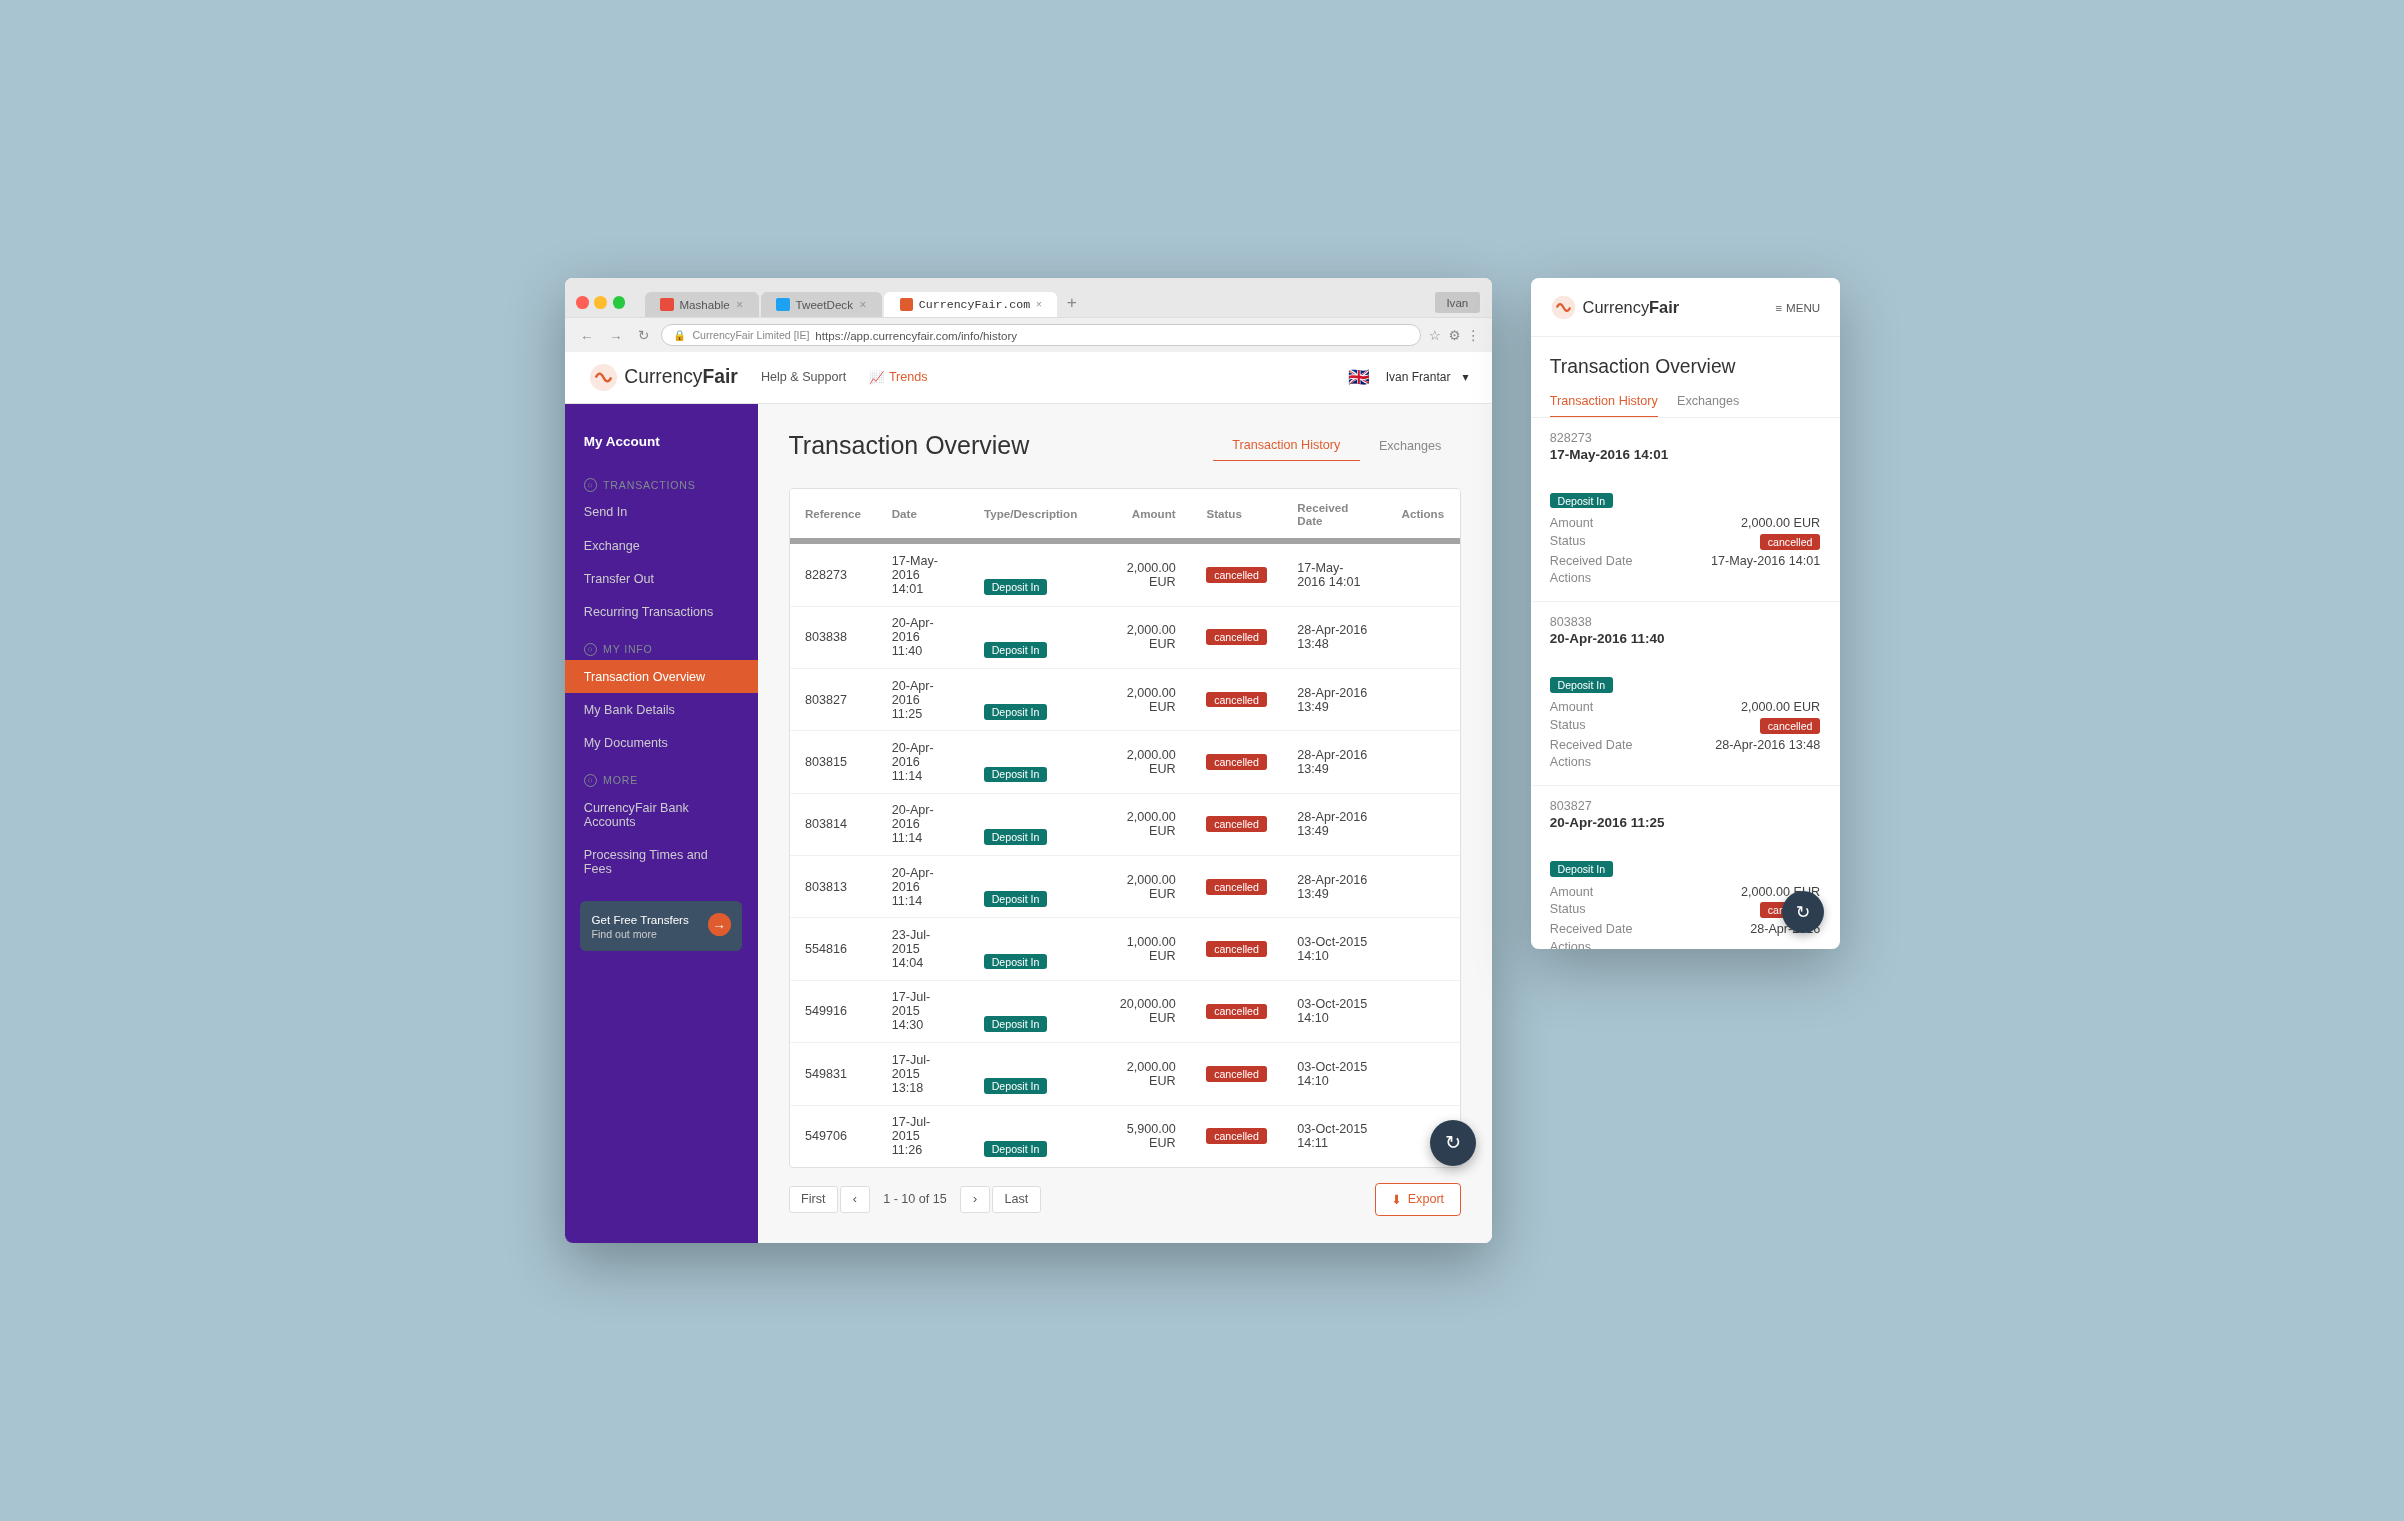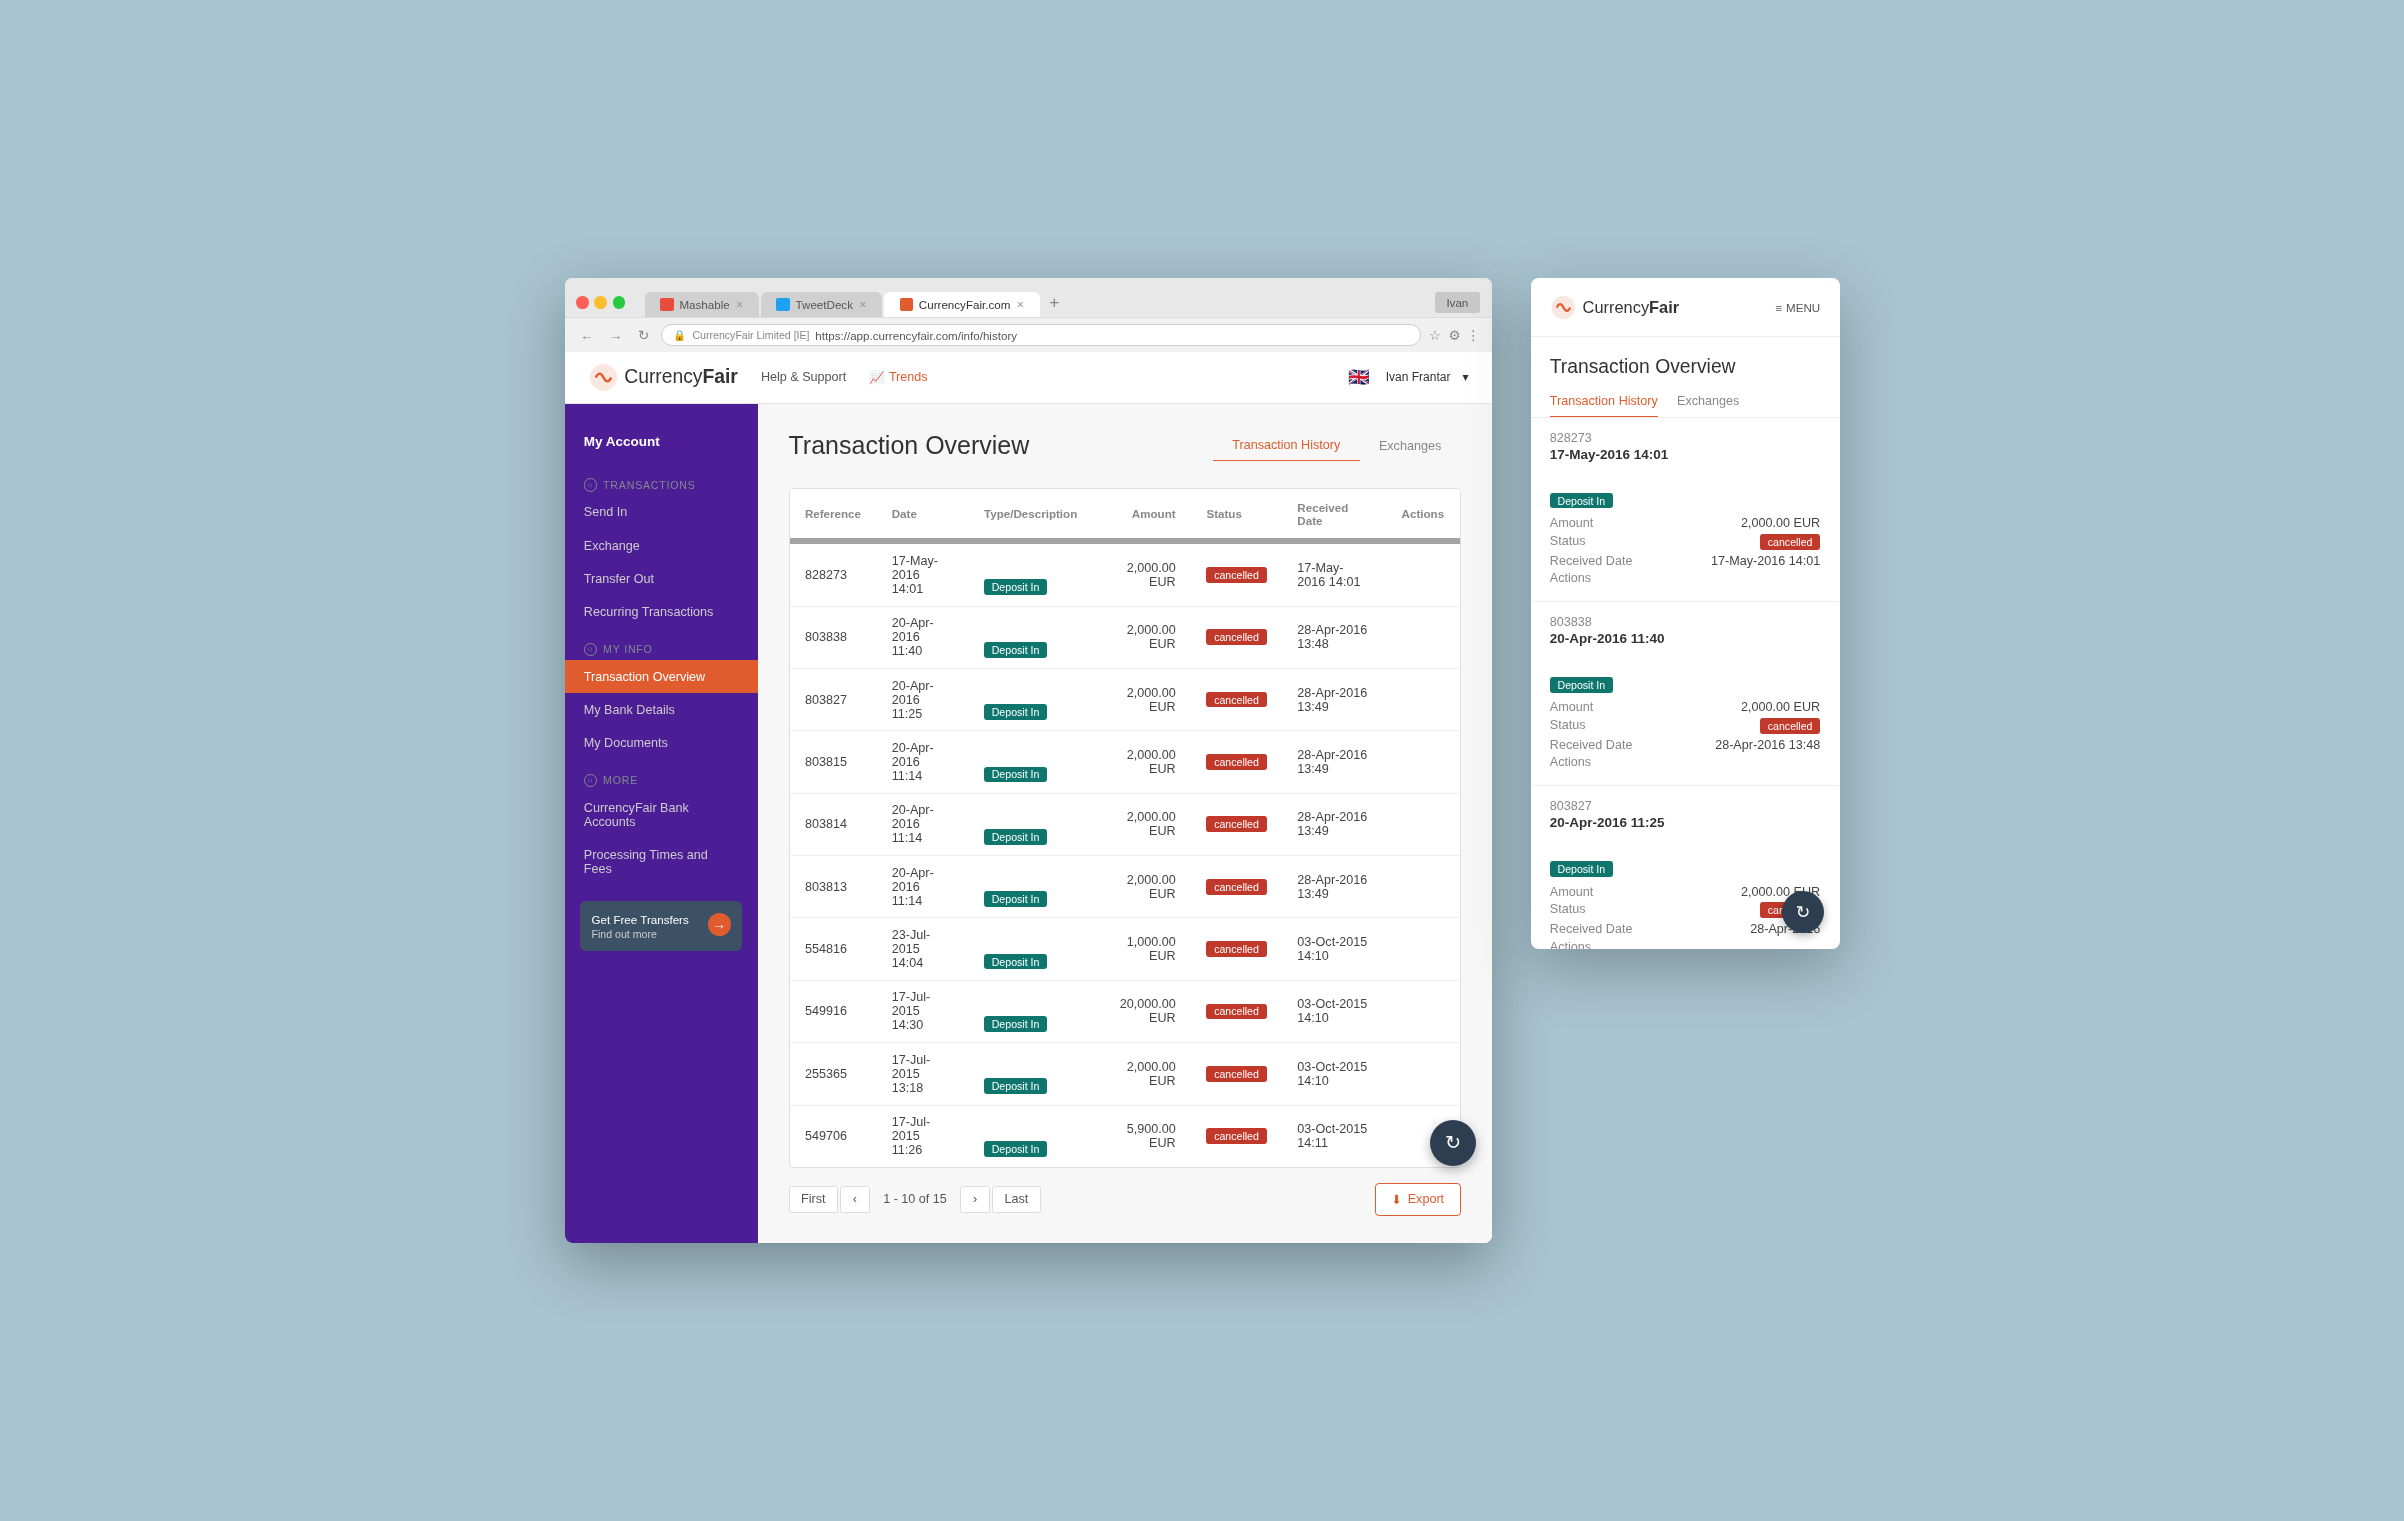--- a/index.html
+++ b/index.html
@@ -61,6 +61,7 @@
     .tab.active {
       background: #fff;
       color: #333;
+      font-family: Liberation Mono, monospace;
     }
     .tab-favicon { width: 13.5px; height: 13.5px; border-radius: 1.9px; }
     .tab-favicon-mashable { background: #e74c3c; }

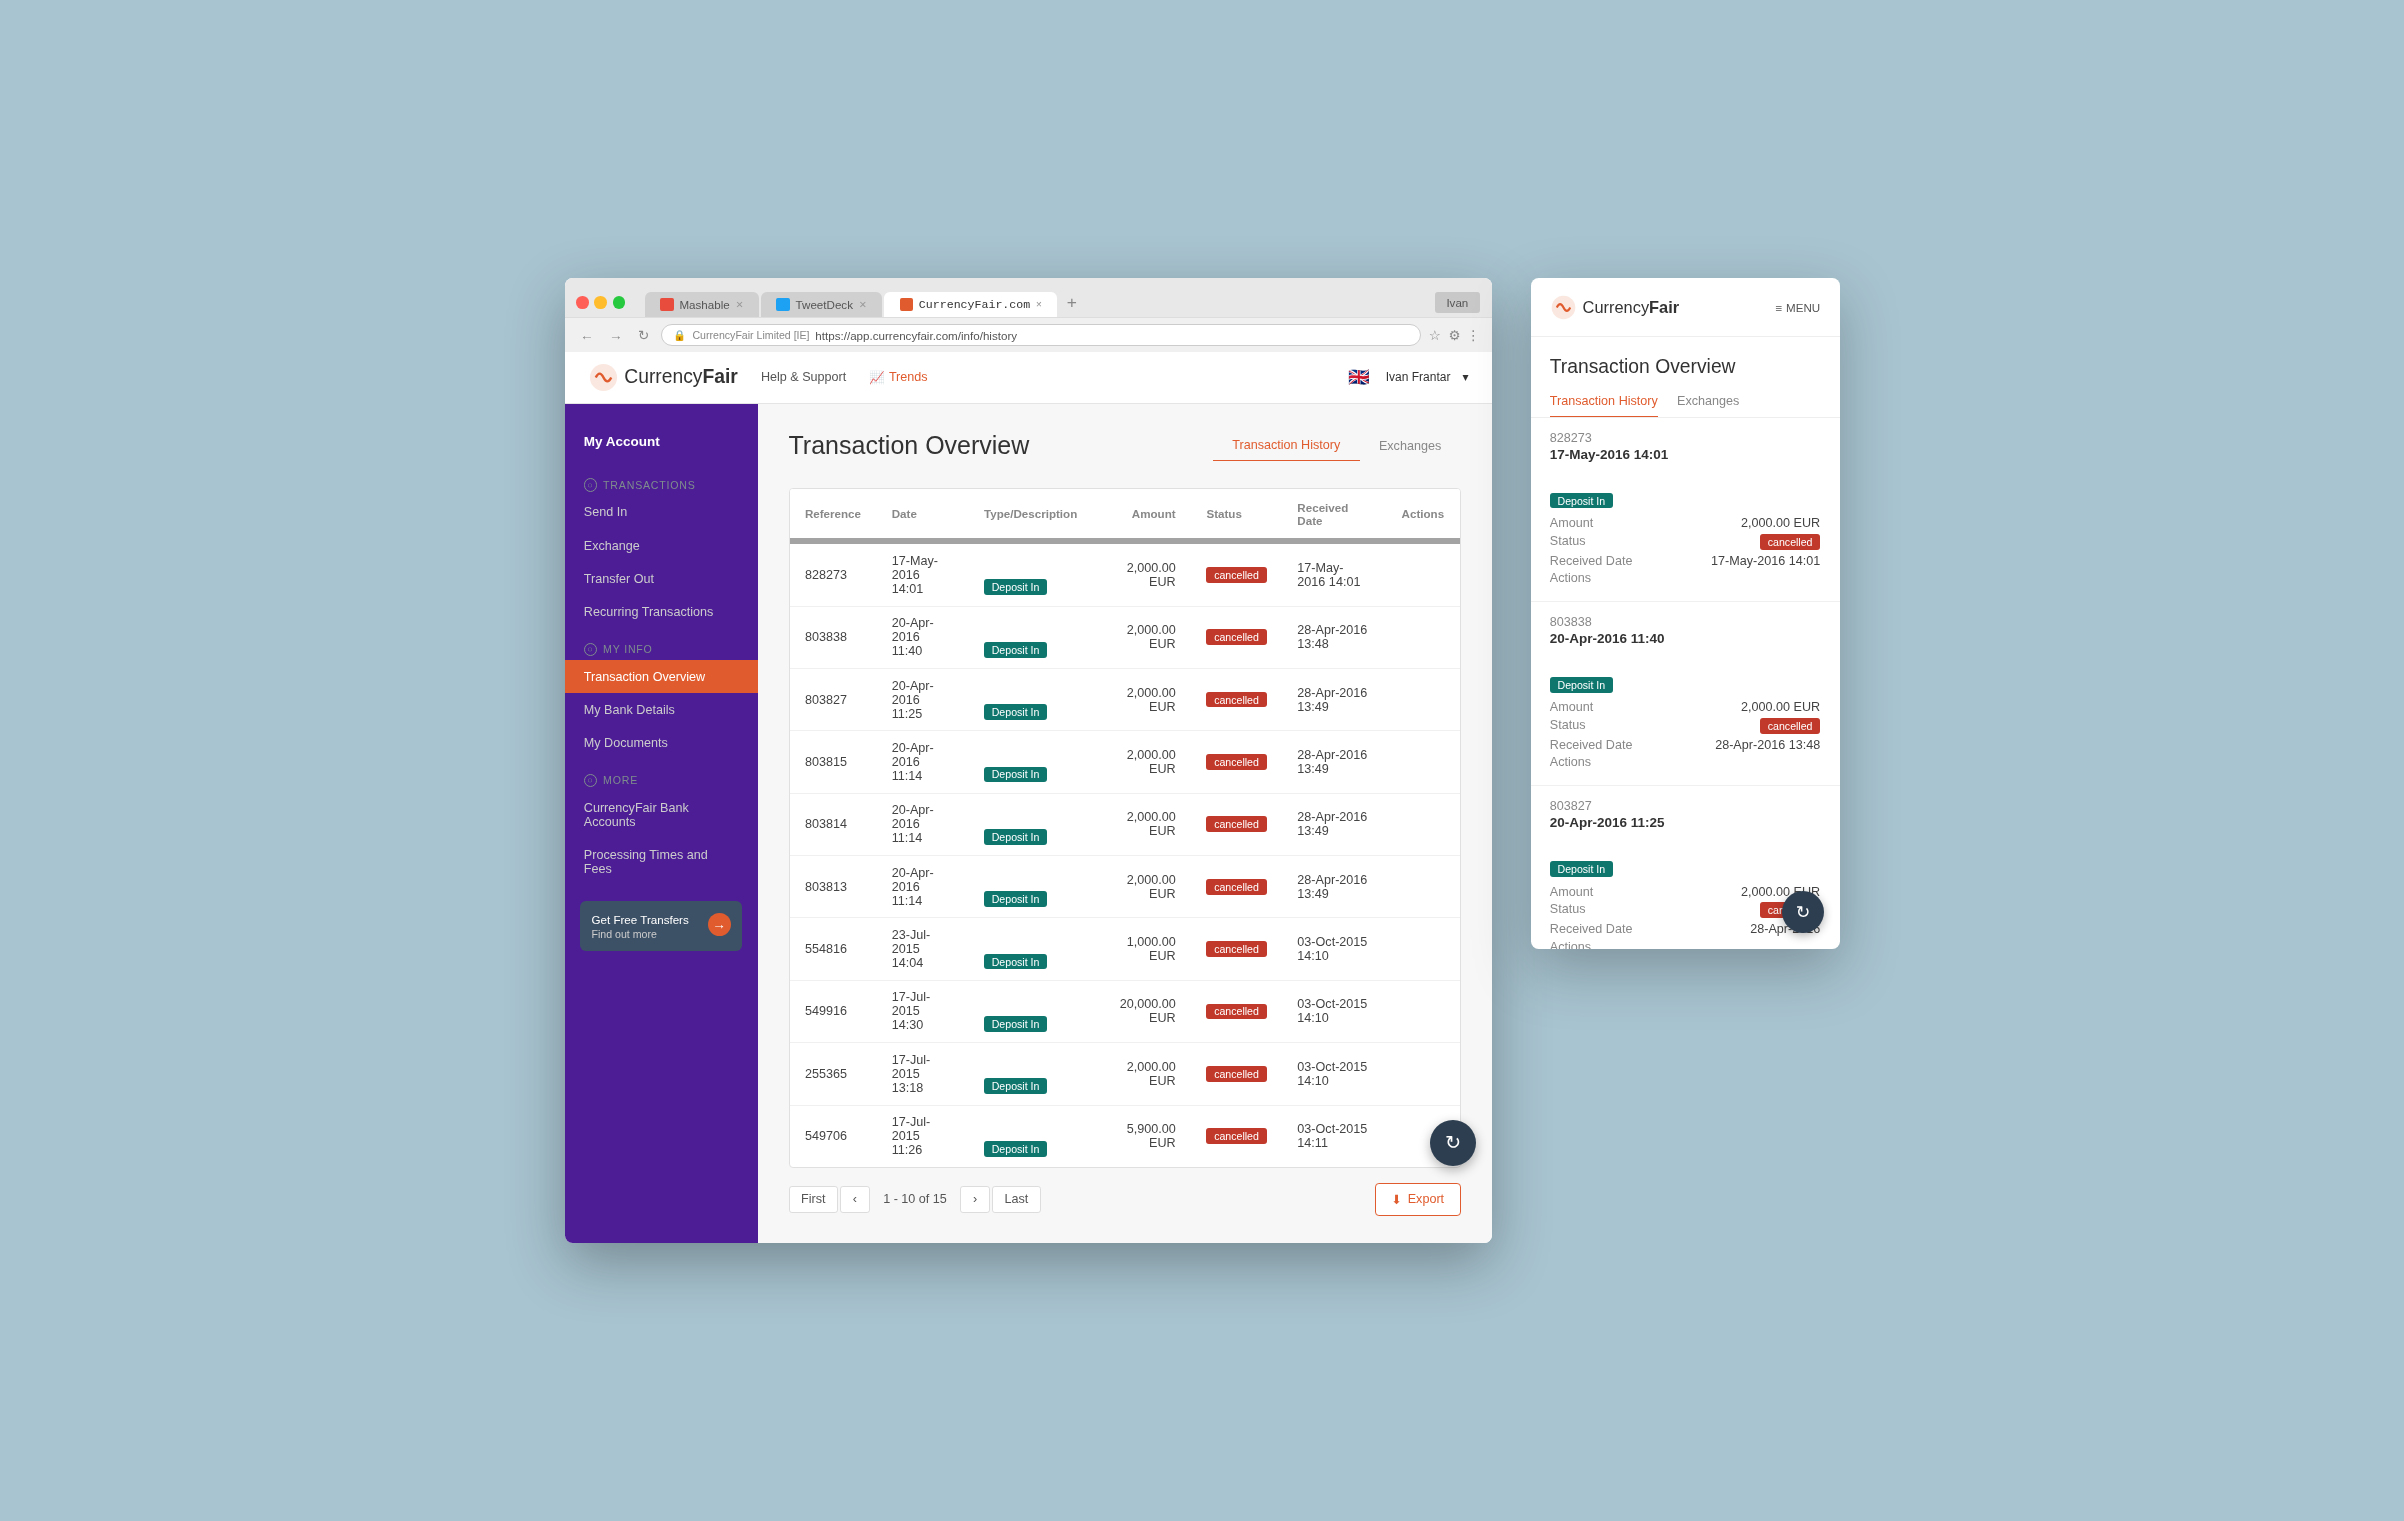--- a/index.html
+++ b/index.html
@@ -651,7 +651,7 @@
     <td></td>
   </tr>
                 <tr>
-    <td>255365</td>
+    <td>549831</td>
     <td>17-Jul-2015 13:18</td>
     <td><span class="type-badge">Deposit In</span></td>
     <td class="amount-cell">2,000.00 EUR</td>

